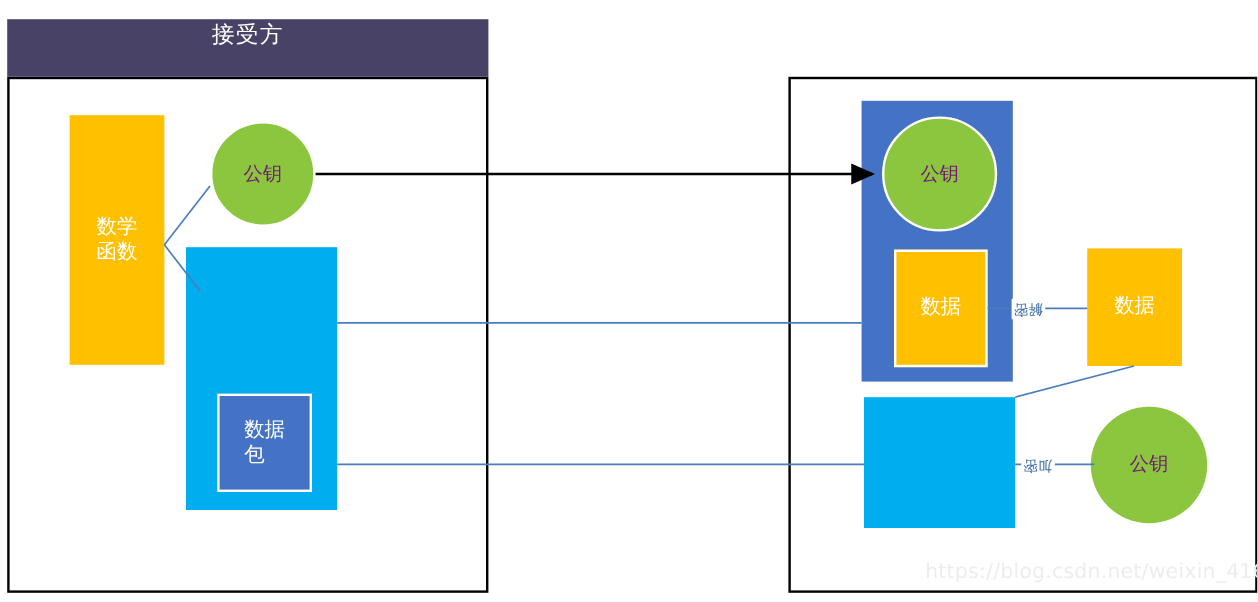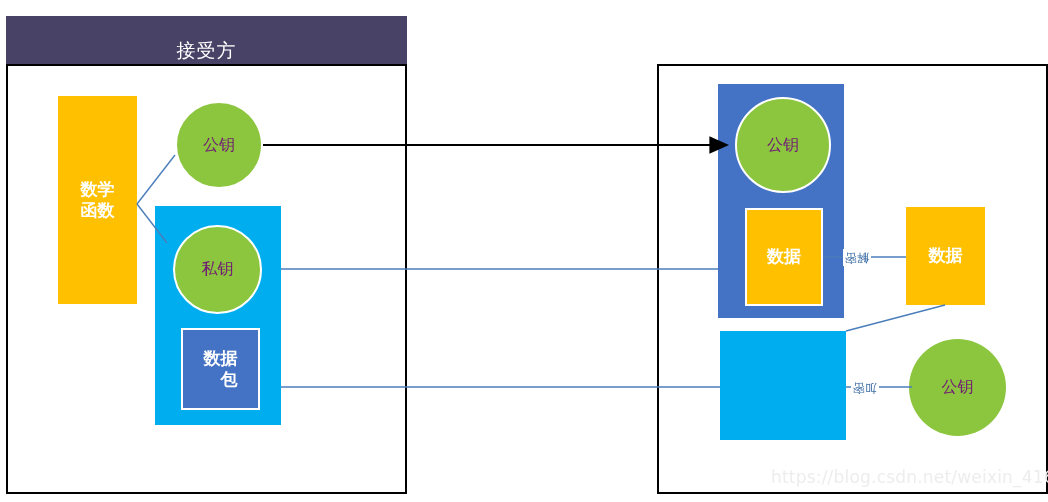--- a/index.html
+++ b/index.html
@@ -27,7 +27,7 @@
     background: #474266;
     color: #ffffff;
     display: flex;
-    align-items: flex-end;
+    align-items: flex-start;
     justify-content: center;
     font-size: 19px;
     letter-spacing: 1px;

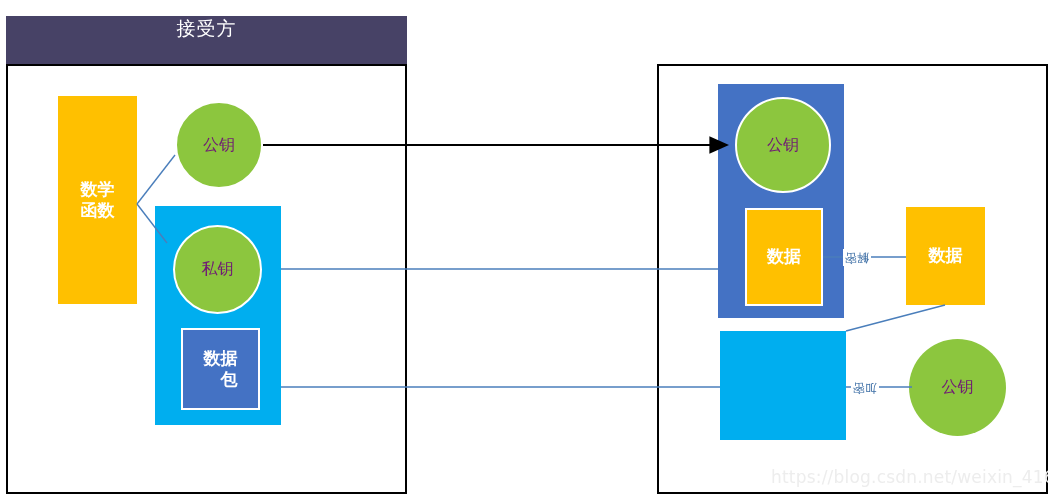--- a/index.html
+++ b/index.html
@@ -38,11 +38,10 @@
     display: flex;
     align-items: center;
     justify-content: center;
-    text-align: right;
+    text-align: left;
     color: #ffffff;
     font-size: 17px;
     line-height: 1.25;
-    font-weight: bold;
   }
   .box-plain {
     border: none;

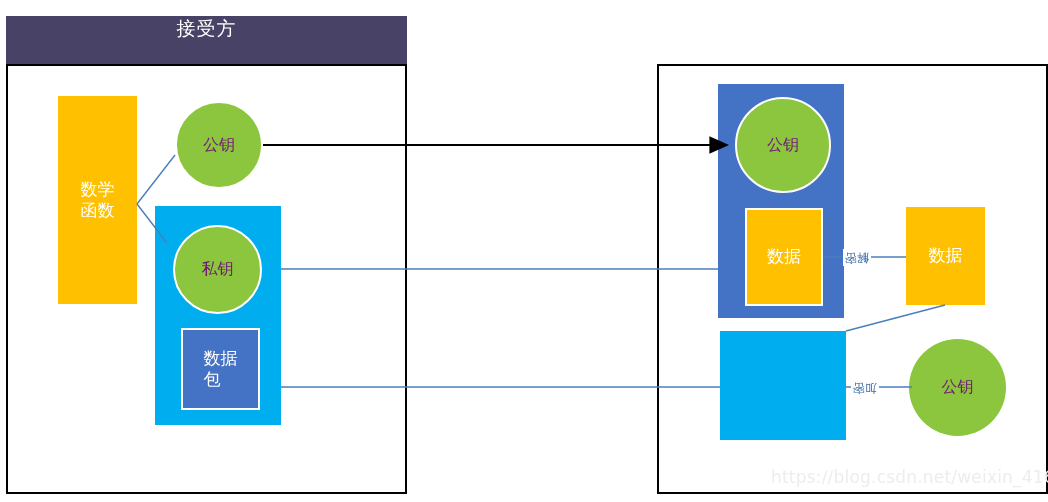--- a/index.html
+++ b/index.html
@@ -111,9 +111,6 @@
     <span>公钥</span>
   </div>
 
-  <div class="circle" style="left:173px; top:225px; width:89px; height:89px;">
-    <span>私钥</span>
-  </div>
 
   <div class="box box-outlined" style="left:181px; top:328px; width:79px; height:82px; background:#4472C4;">
     <span>

